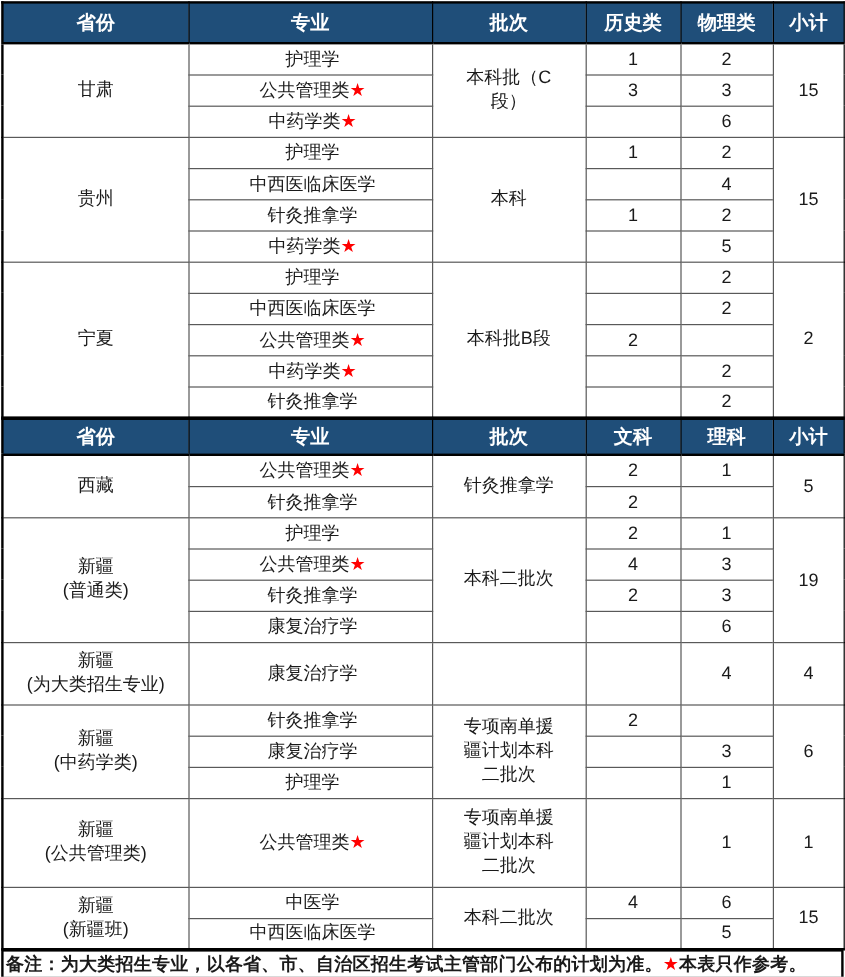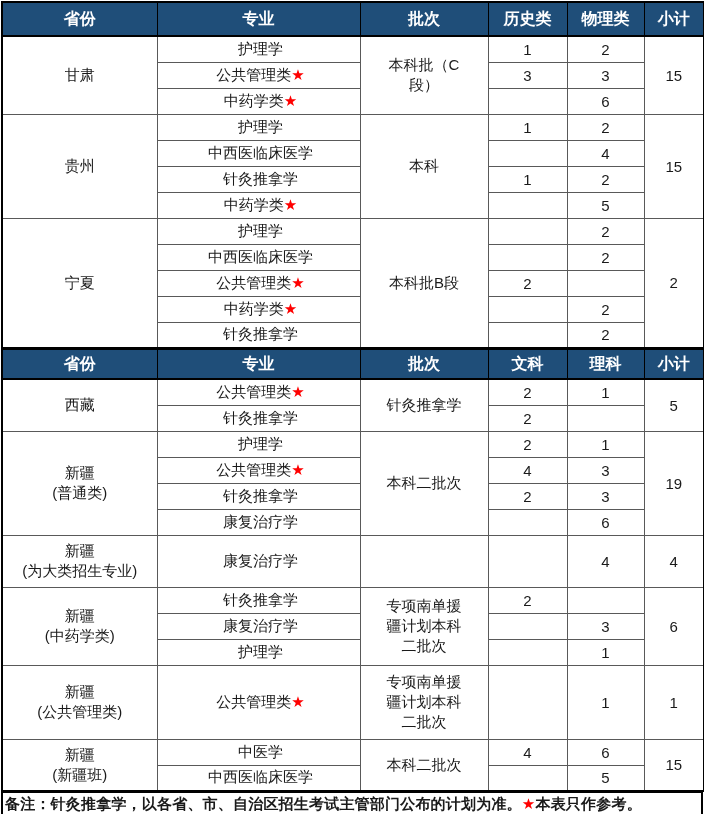--- a/index.html
+++ b/index.html
@@ -289,6 +289,6 @@
     </table>
   </div>
 
-<div id="footnote"><span>备注：针灸推拿学，以各省、市、自治区招生考试主管部门公布的计划为准。</span><span class="star">★</span><span>本表只作参考。</span></div>
+<div id="footnote"><span>备注：为大类招生专业，以各省、市、自治区招生考试主管部门公布的计划为准。</span><span class="star">★</span><span>本表只作参考。</span></div>
 
 </body></html>

